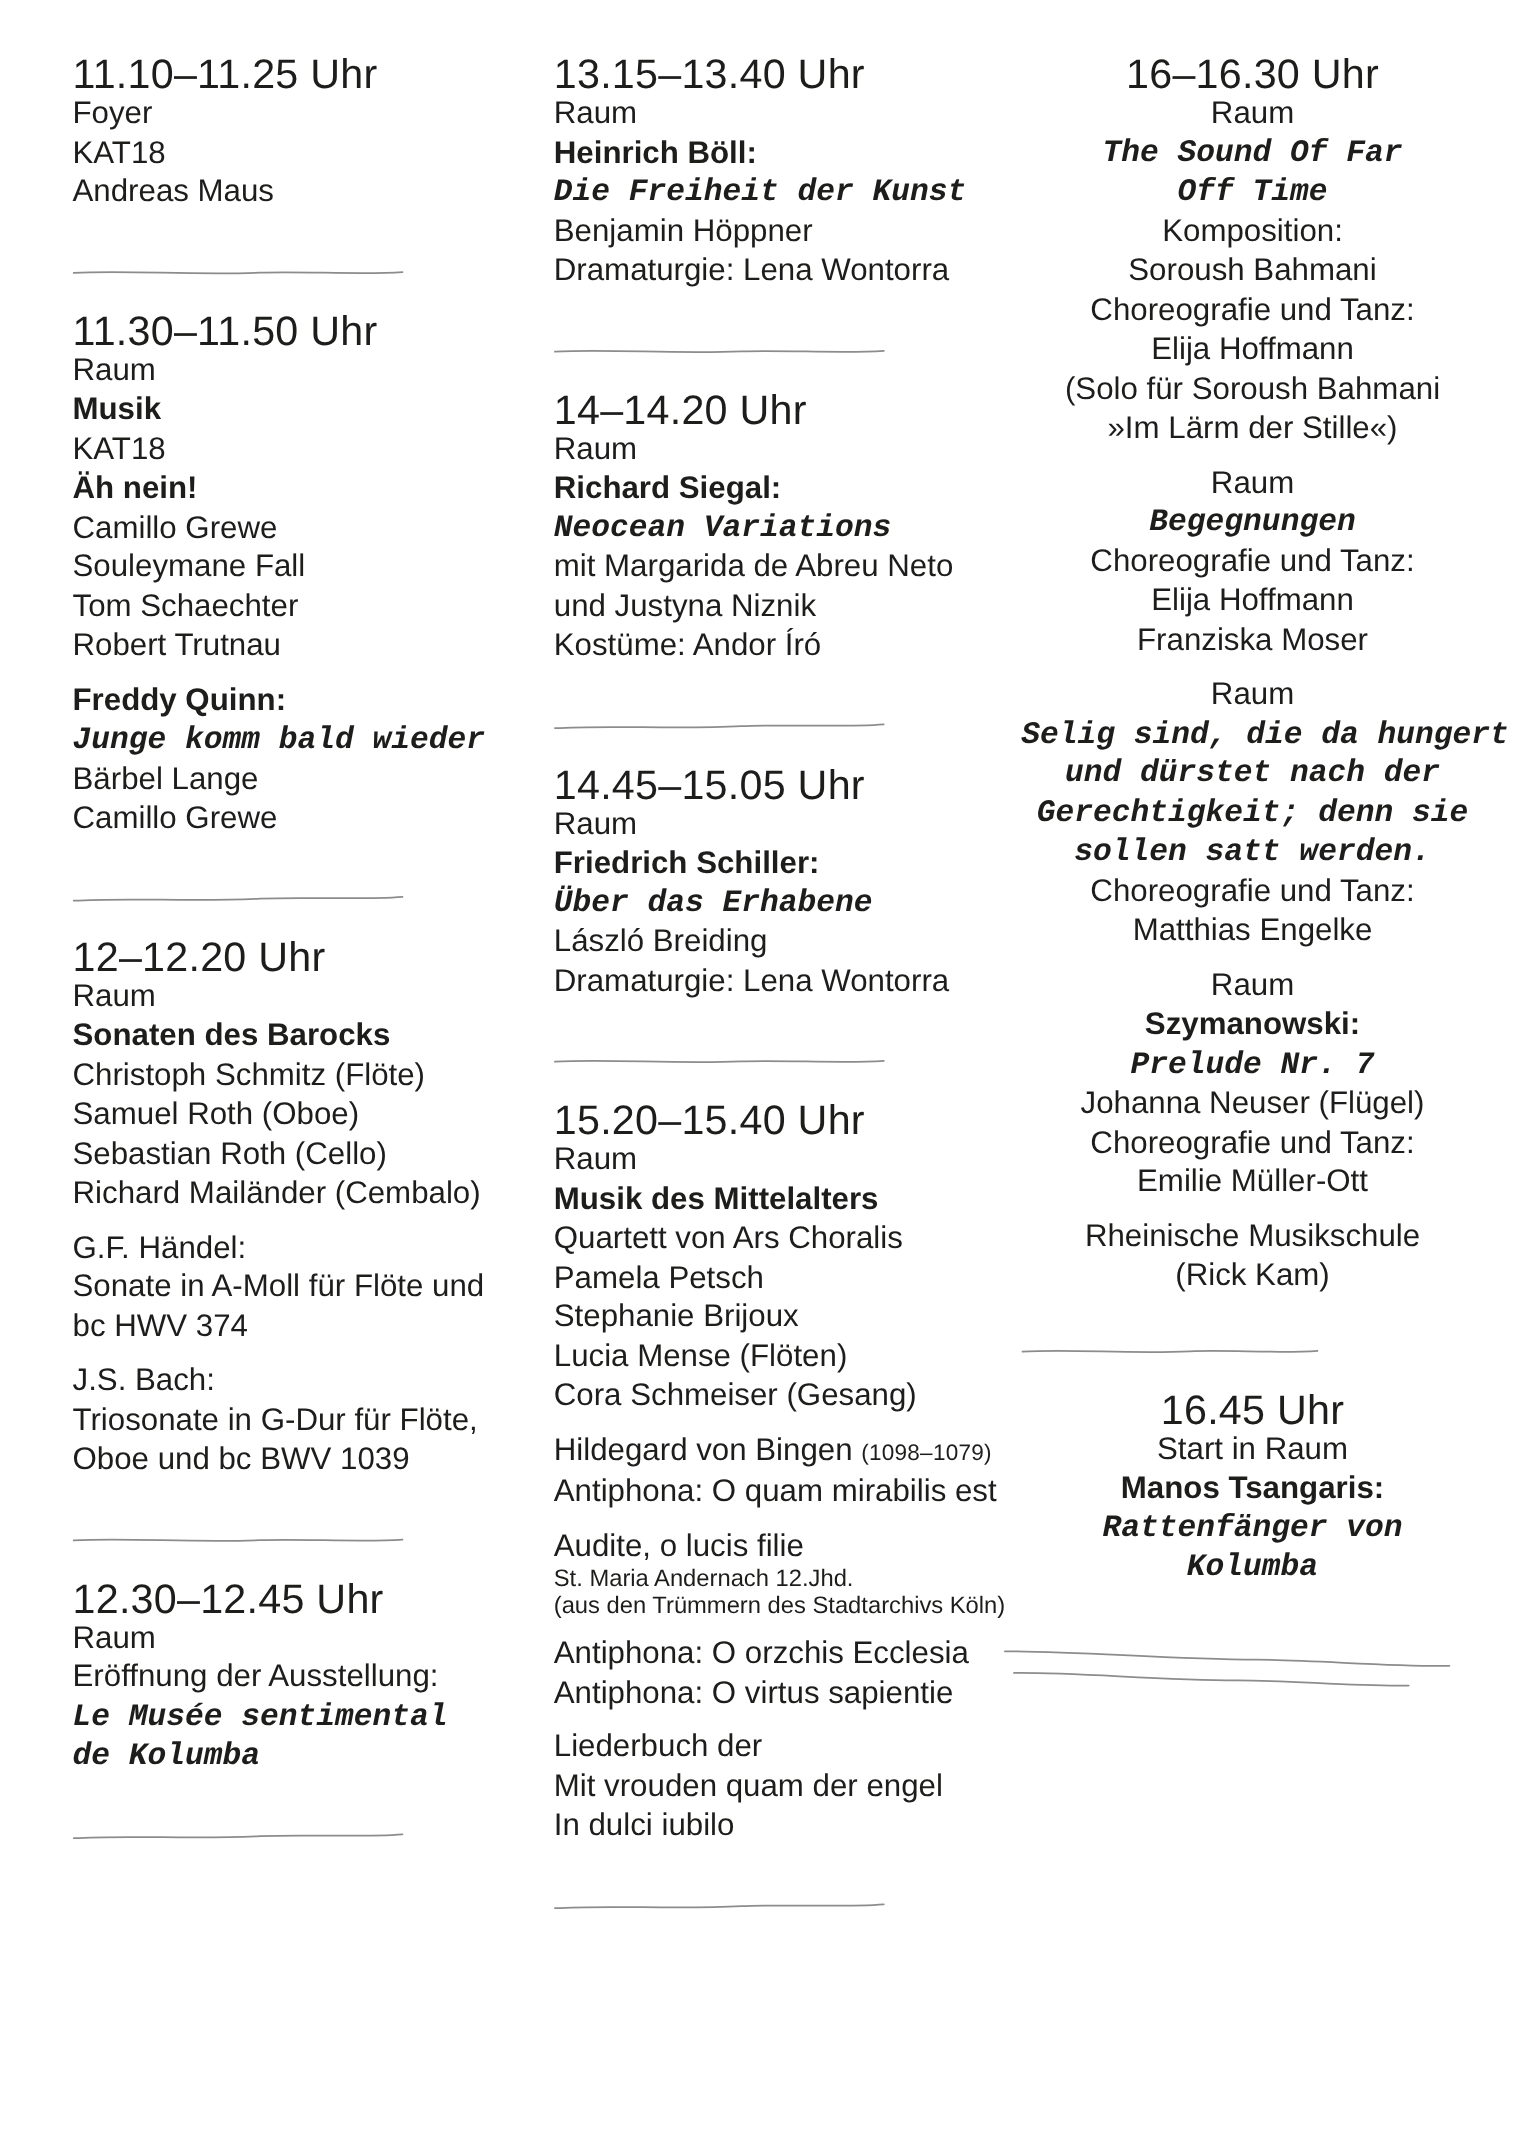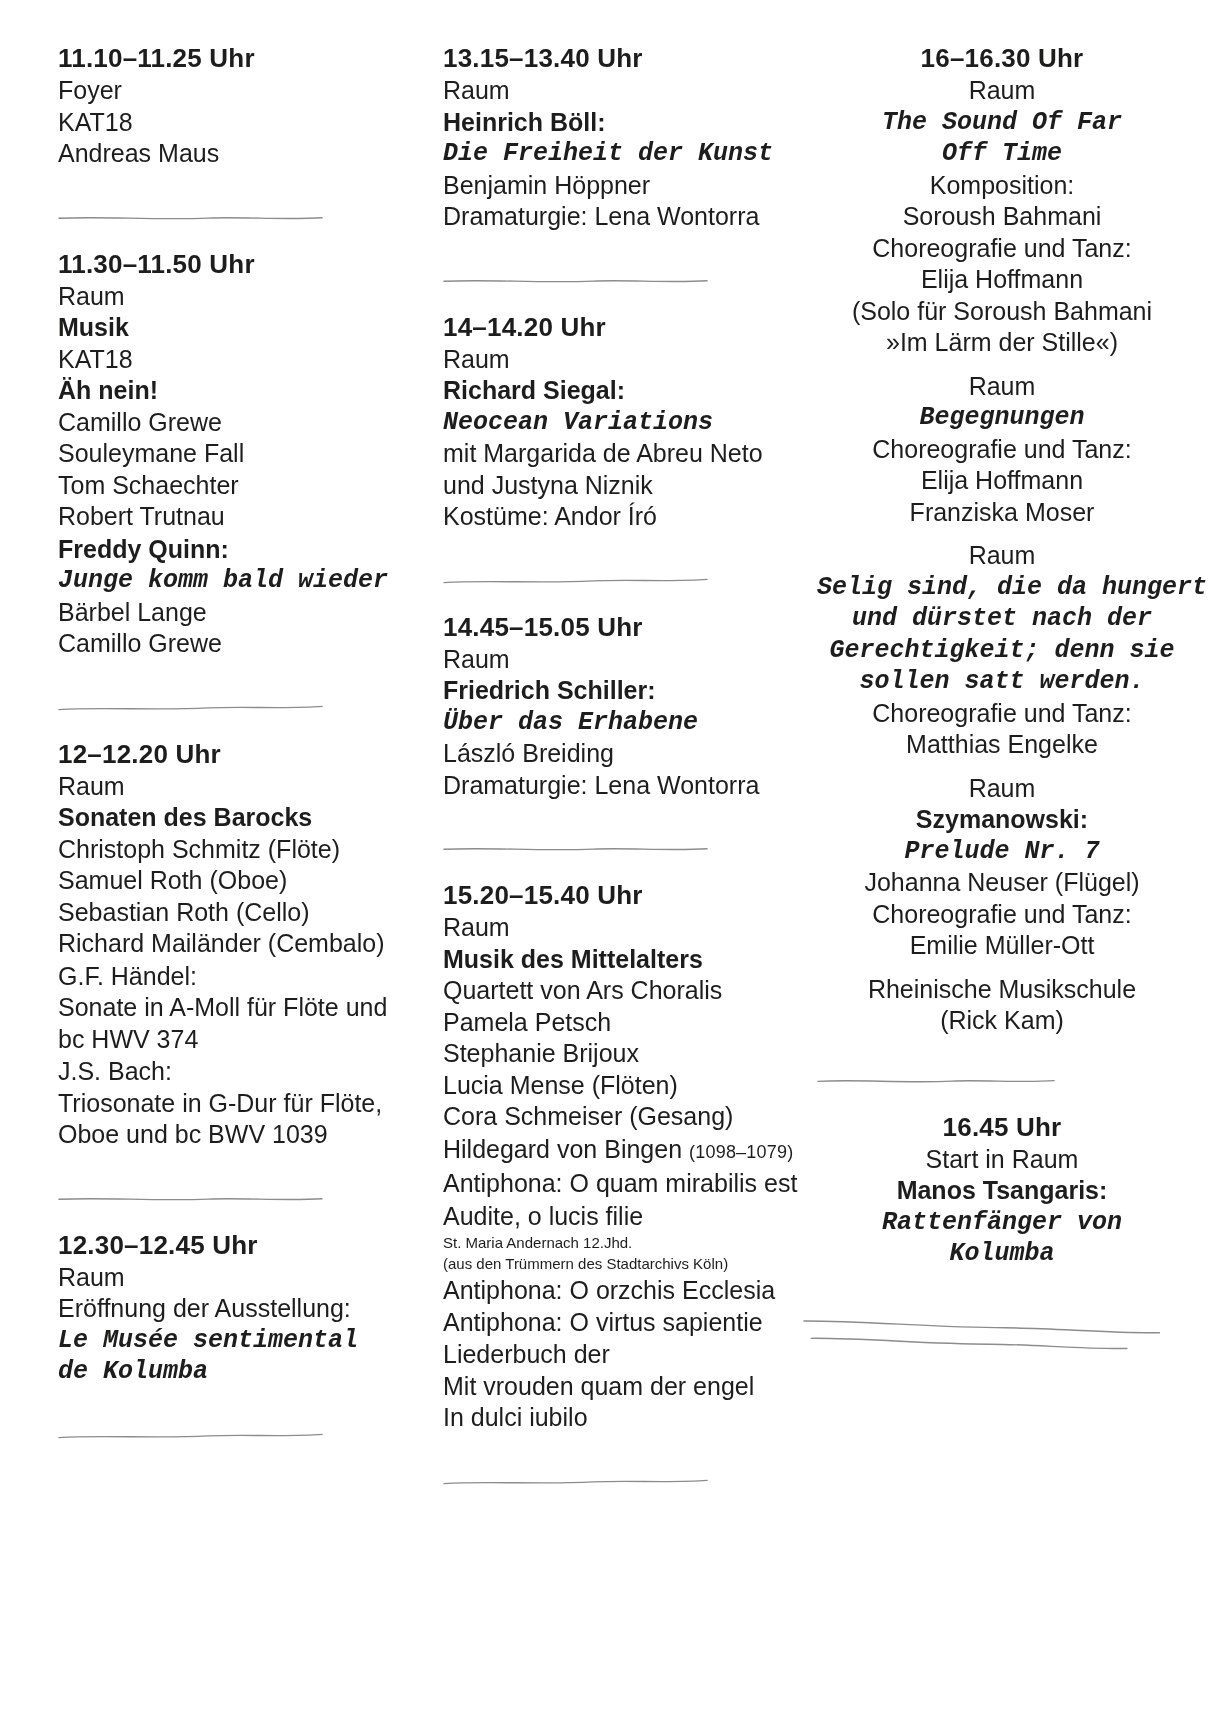--- a/index.html
+++ b/index.html
@@ -17,7 +17,7 @@
   #col3 .event + .event{margin-top:12px;}
 
   .line{font-size:25px;line-height:31.5px;white-space:nowrap;}
-  .time{font-size:26px;font-weight:bold;letter-spacing:.2px;line-height:33px;}
+  .time{font-size:33px;font-weight:normal;letter-spacing:.2px;line-height:33px;}
   .bold{font-weight:bold;}
   .italic{}
   .bolditalic{font-weight:bold;font-style:italic;font-family:Liberation Mono, monospace;}

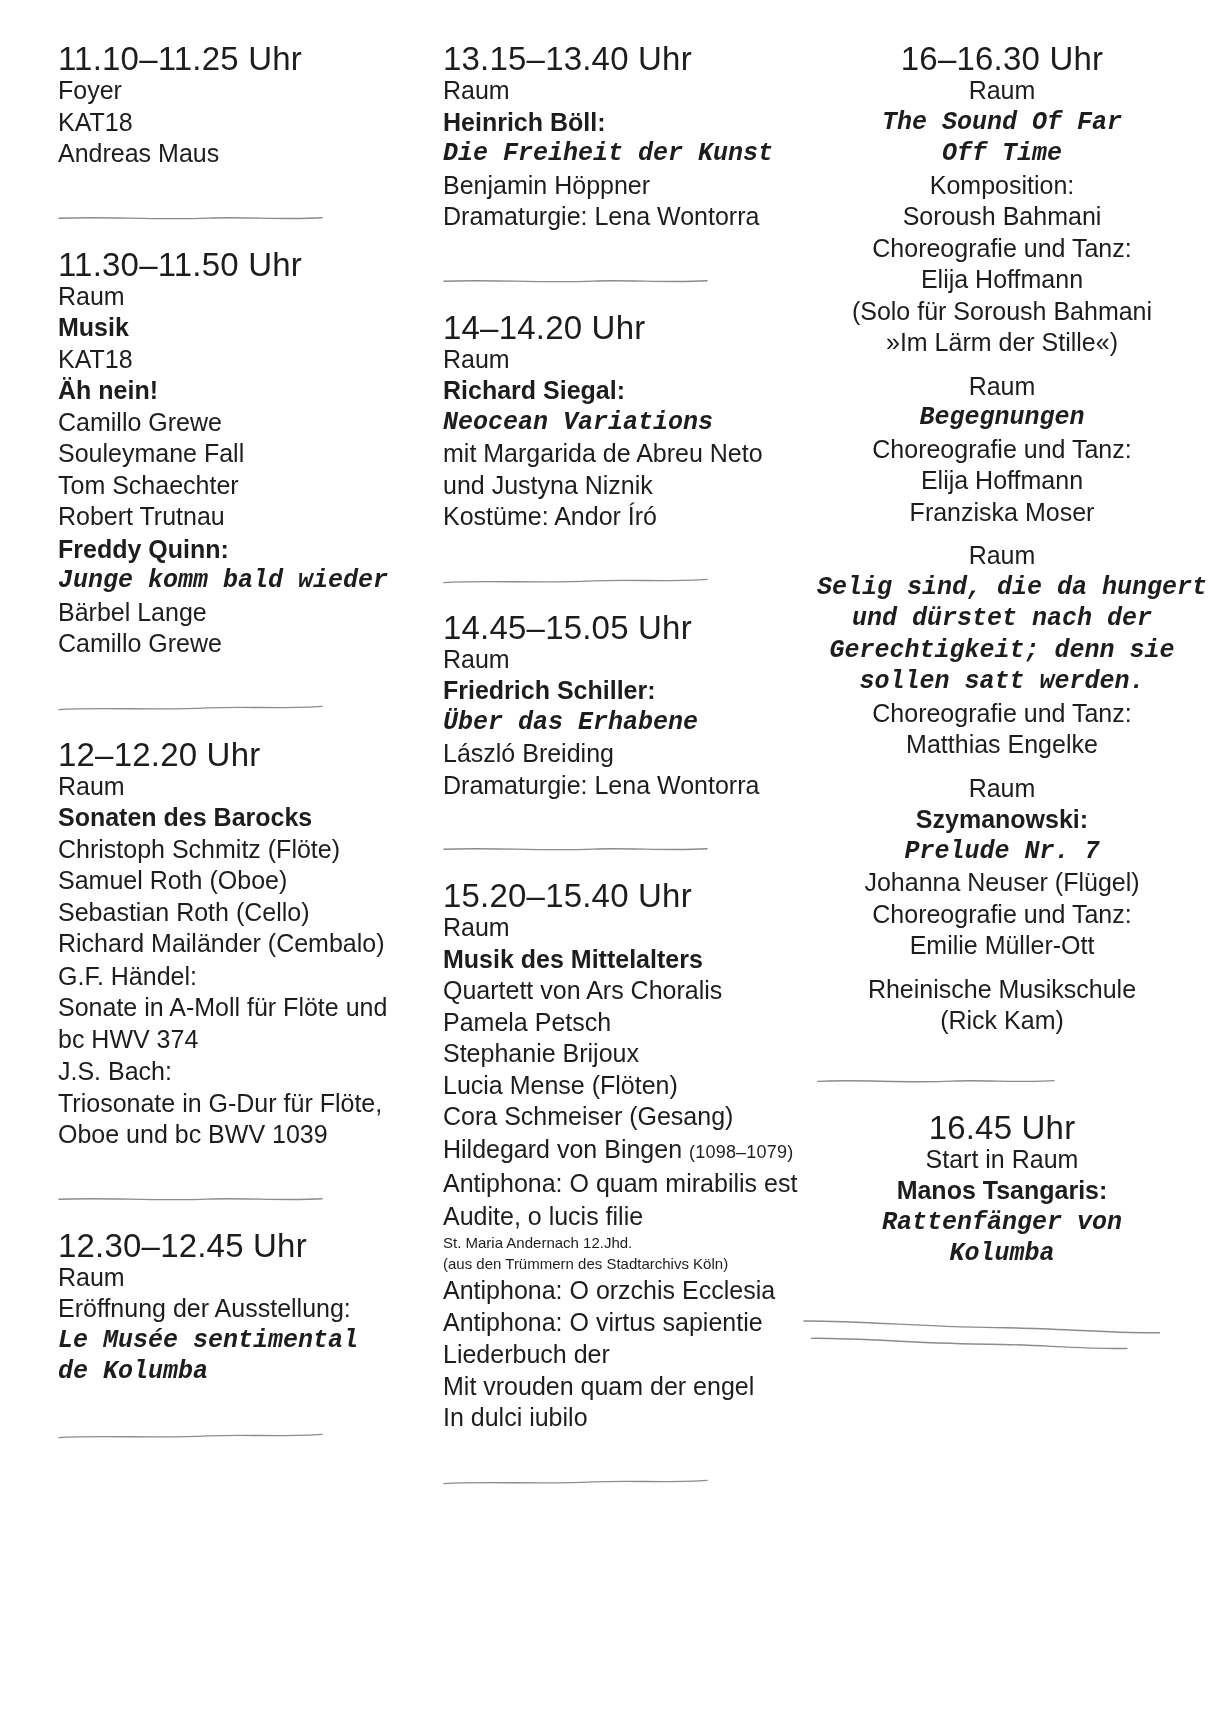--- a/index.html
+++ b/index.html
@@ -13,7 +13,7 @@
   #col2{left:443px;width:350px;}
   #col3{left:817px;width:370px;text-align:center;}
 
-  .event + .event{margin-top:1px;}
+  .event + .event{margin-top:12px;}
   #col3 .event + .event{margin-top:12px;}
 
   .line{font-size:25px;line-height:31.5px;white-space:nowrap;}

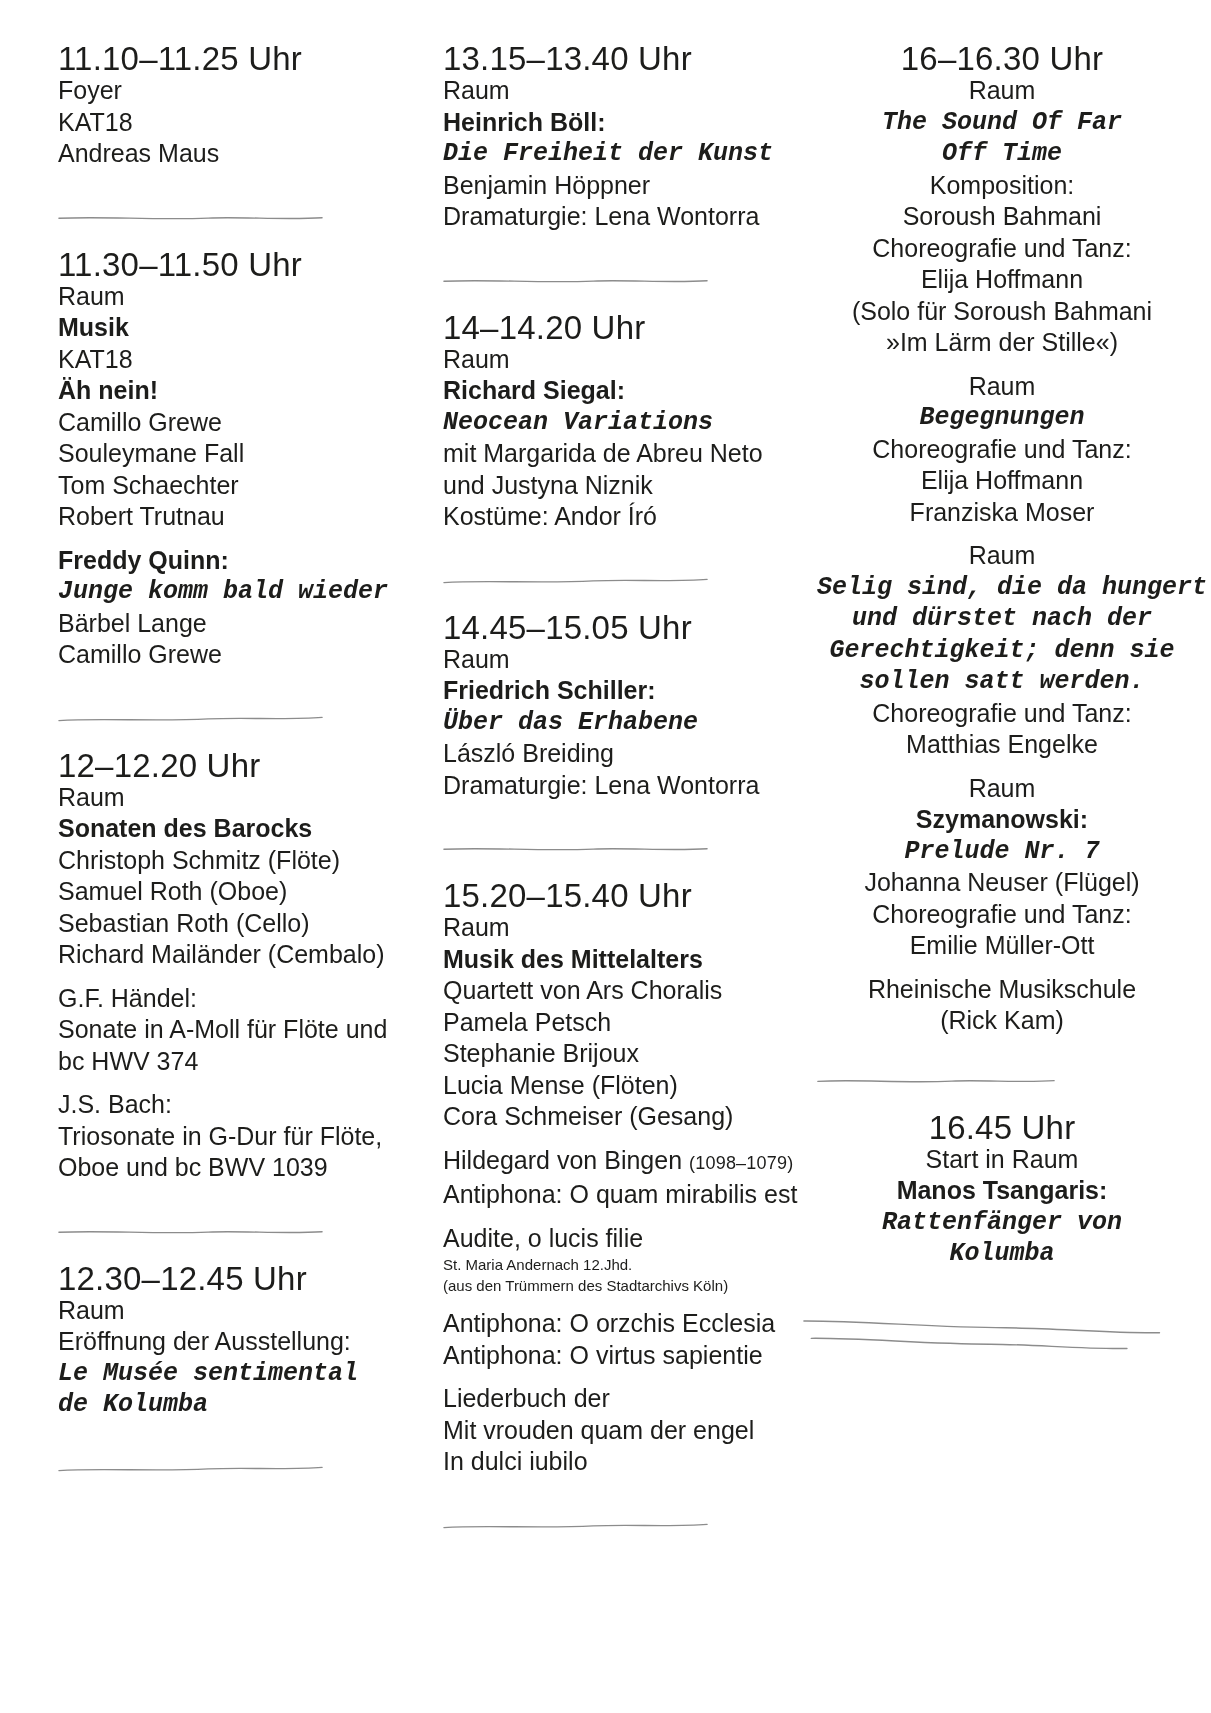--- a/index.html
+++ b/index.html
@@ -21,7 +21,7 @@
   .bold{font-weight:bold;}
   .italic{}
   .bolditalic{font-weight:bold;font-style:italic;font-family:Liberation Mono, monospace;}
-  .small{font-size:15px;line-height:21px;white-space:nowrap;}
+  .small{font-size:19px;line-height:21px;white-space:nowrap;}
   .suffix{font-size:18px;margin-left:7px;letter-spacing:.2px;}
 
   .divider{margin:44px 0 26px 0;width:265px;height:8px;}

